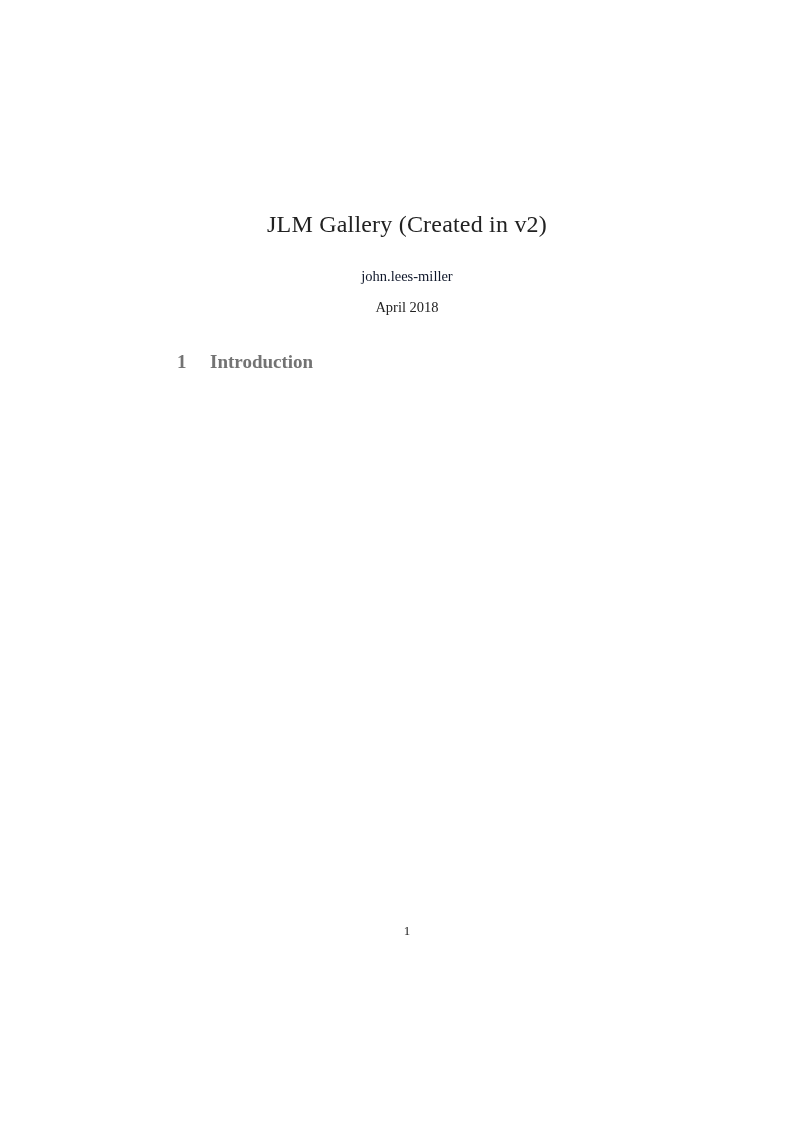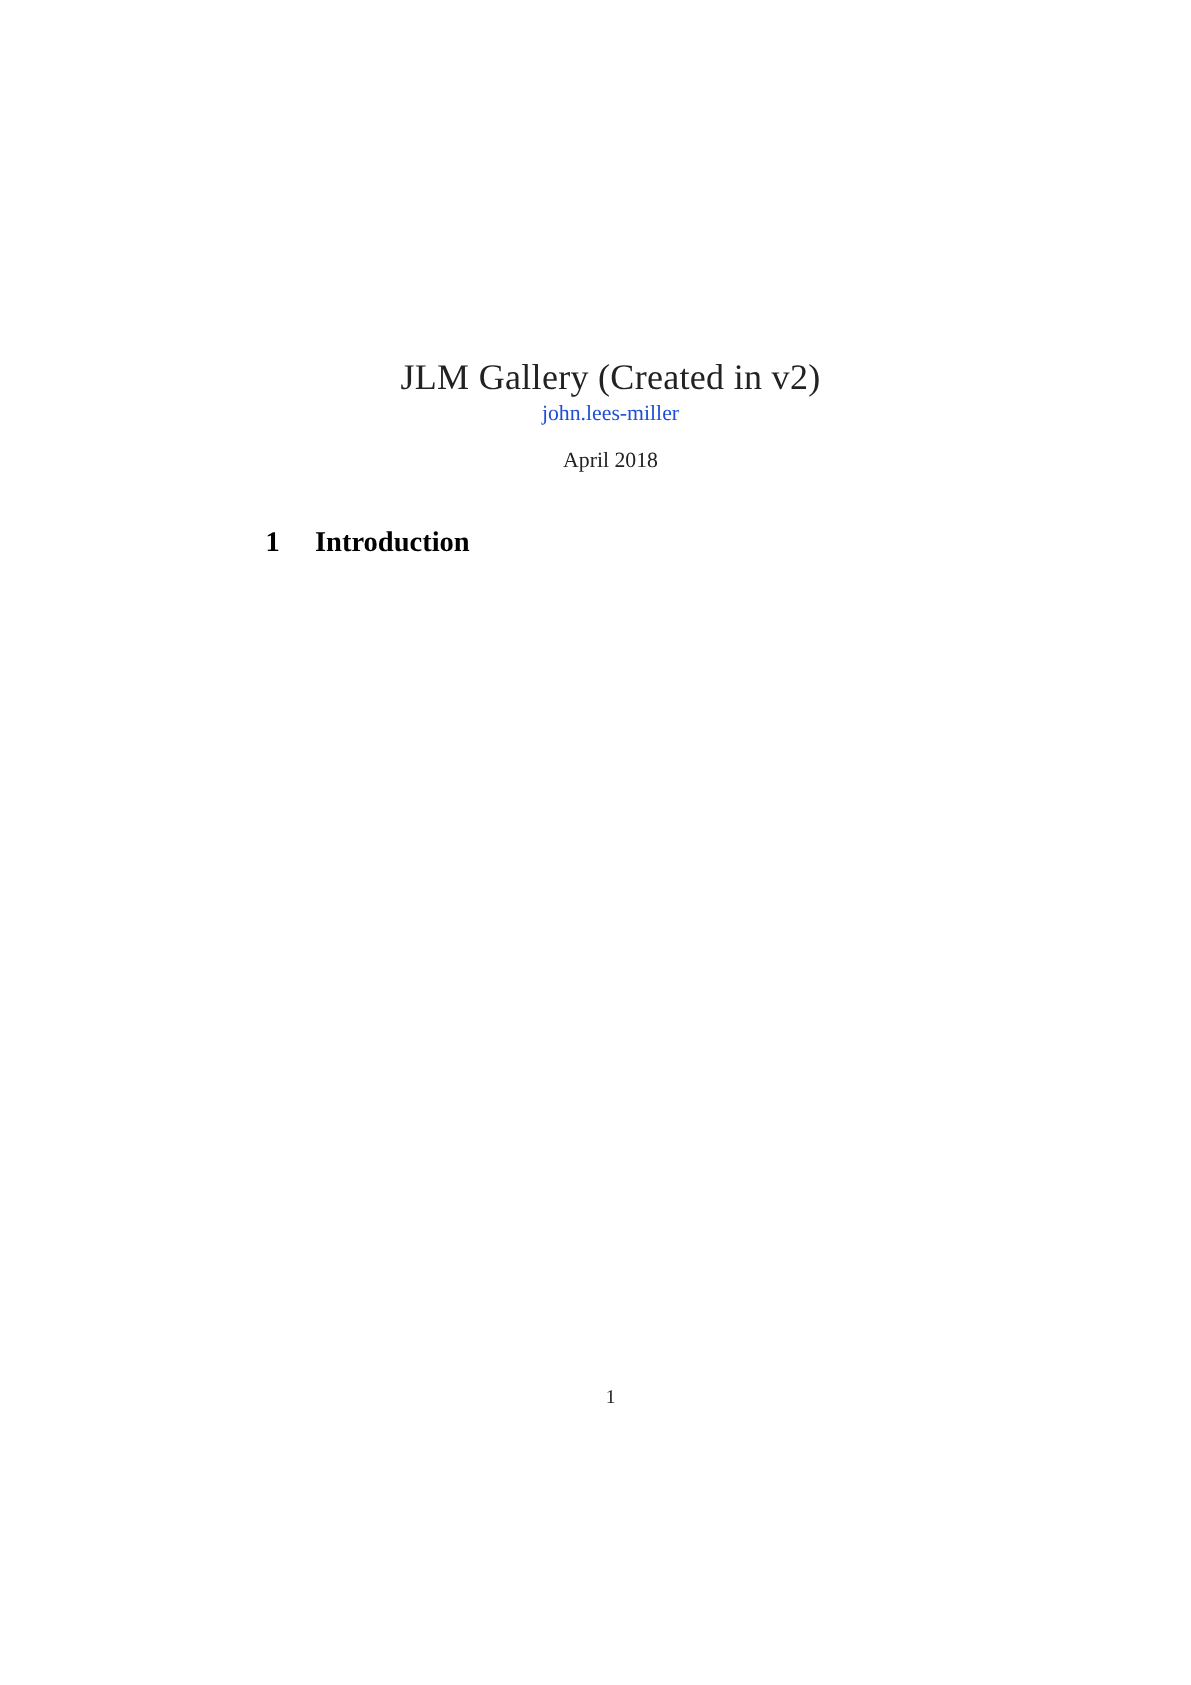--- a/index.html
+++ b/index.html
@@ -34,7 +34,6 @@
     font-weight: 400;
     letter-spacing: 0.2px;
     color: #222222;
-    margin-top: 28px;
   }
   .doc-author {
     position: absolute;

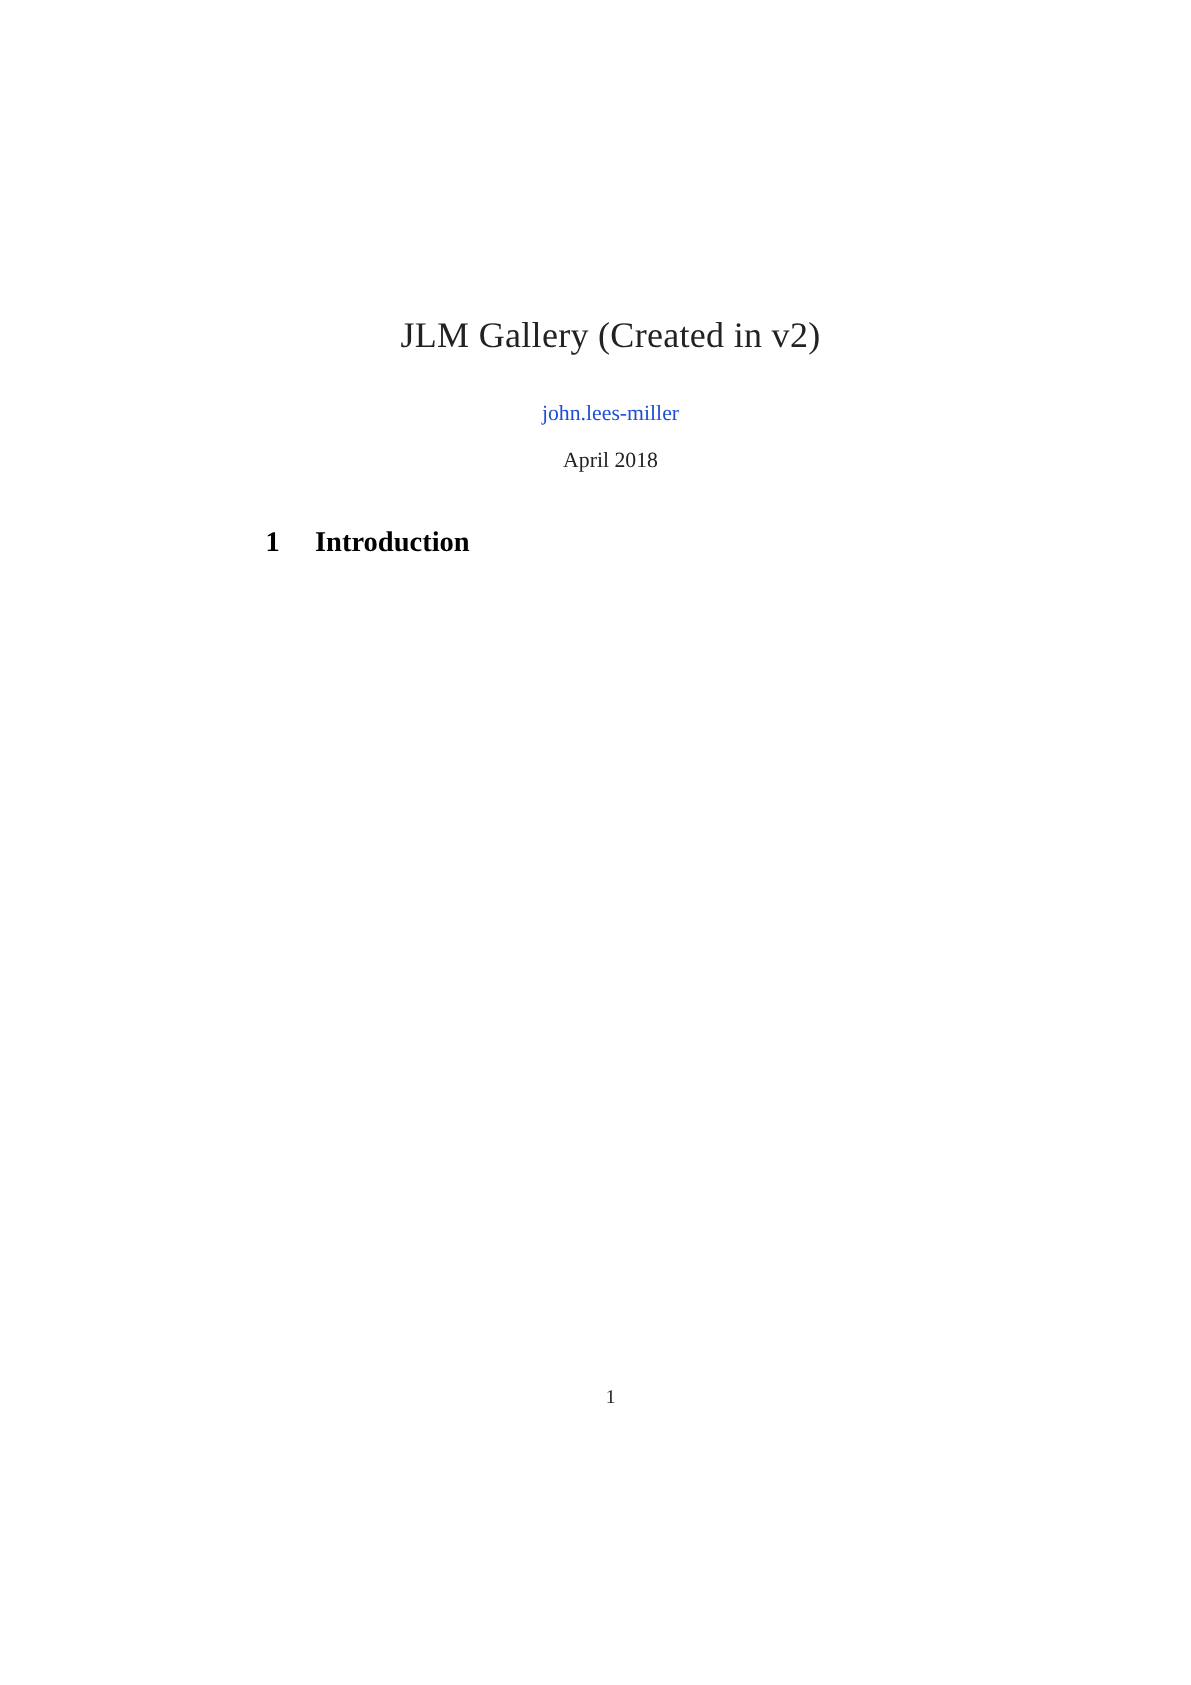--- a/index.html
+++ b/index.html
@@ -42,7 +42,7 @@
     width: 100%;
     text-align: center;
     font-size: 14.5px;
-    color: #1d4ed8;
+    color: #0f172a;
   }
   .doc-date {
     position: absolute;

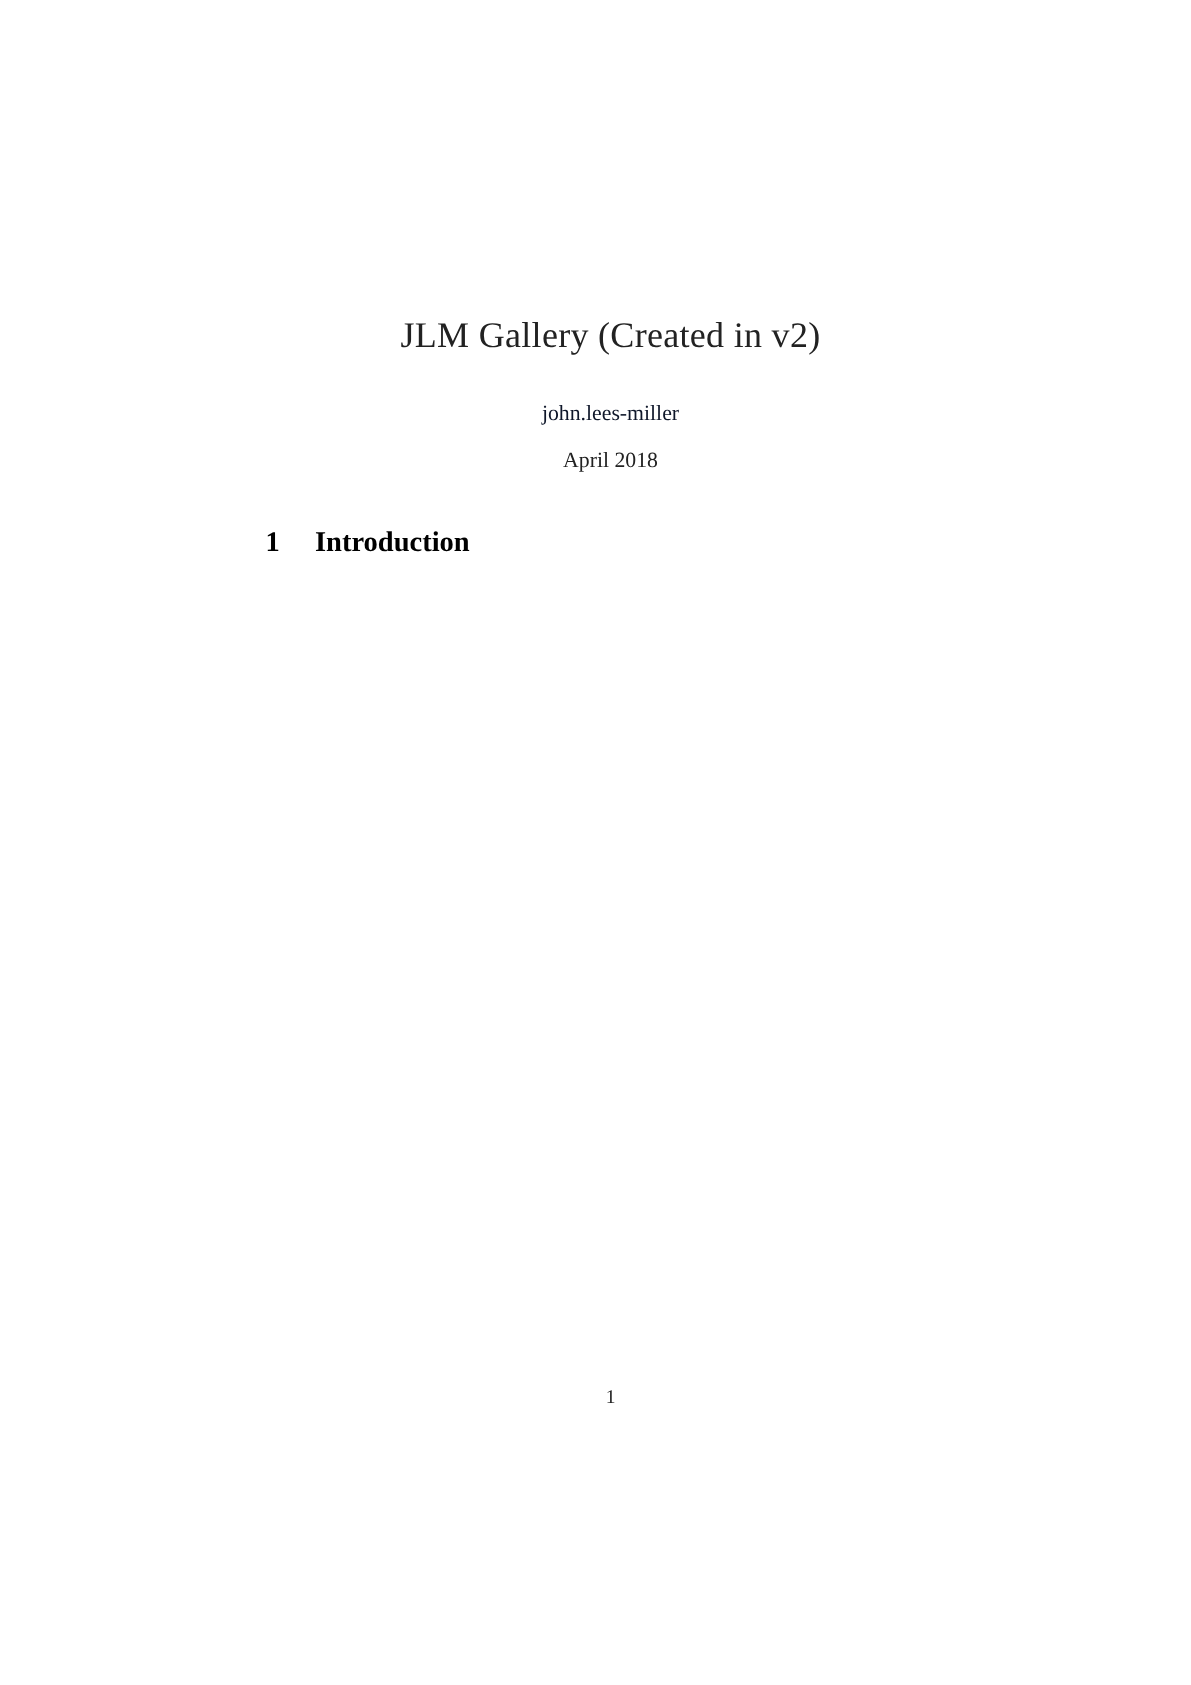--- a/index.html
+++ b/index.html
@@ -60,7 +60,7 @@
     width: 100%;
     font-size: 19px;
     font-weight: 700;
-    color: #000000;
+    color: #737373;
     white-space: nowrap;
   }
   .section-number {

